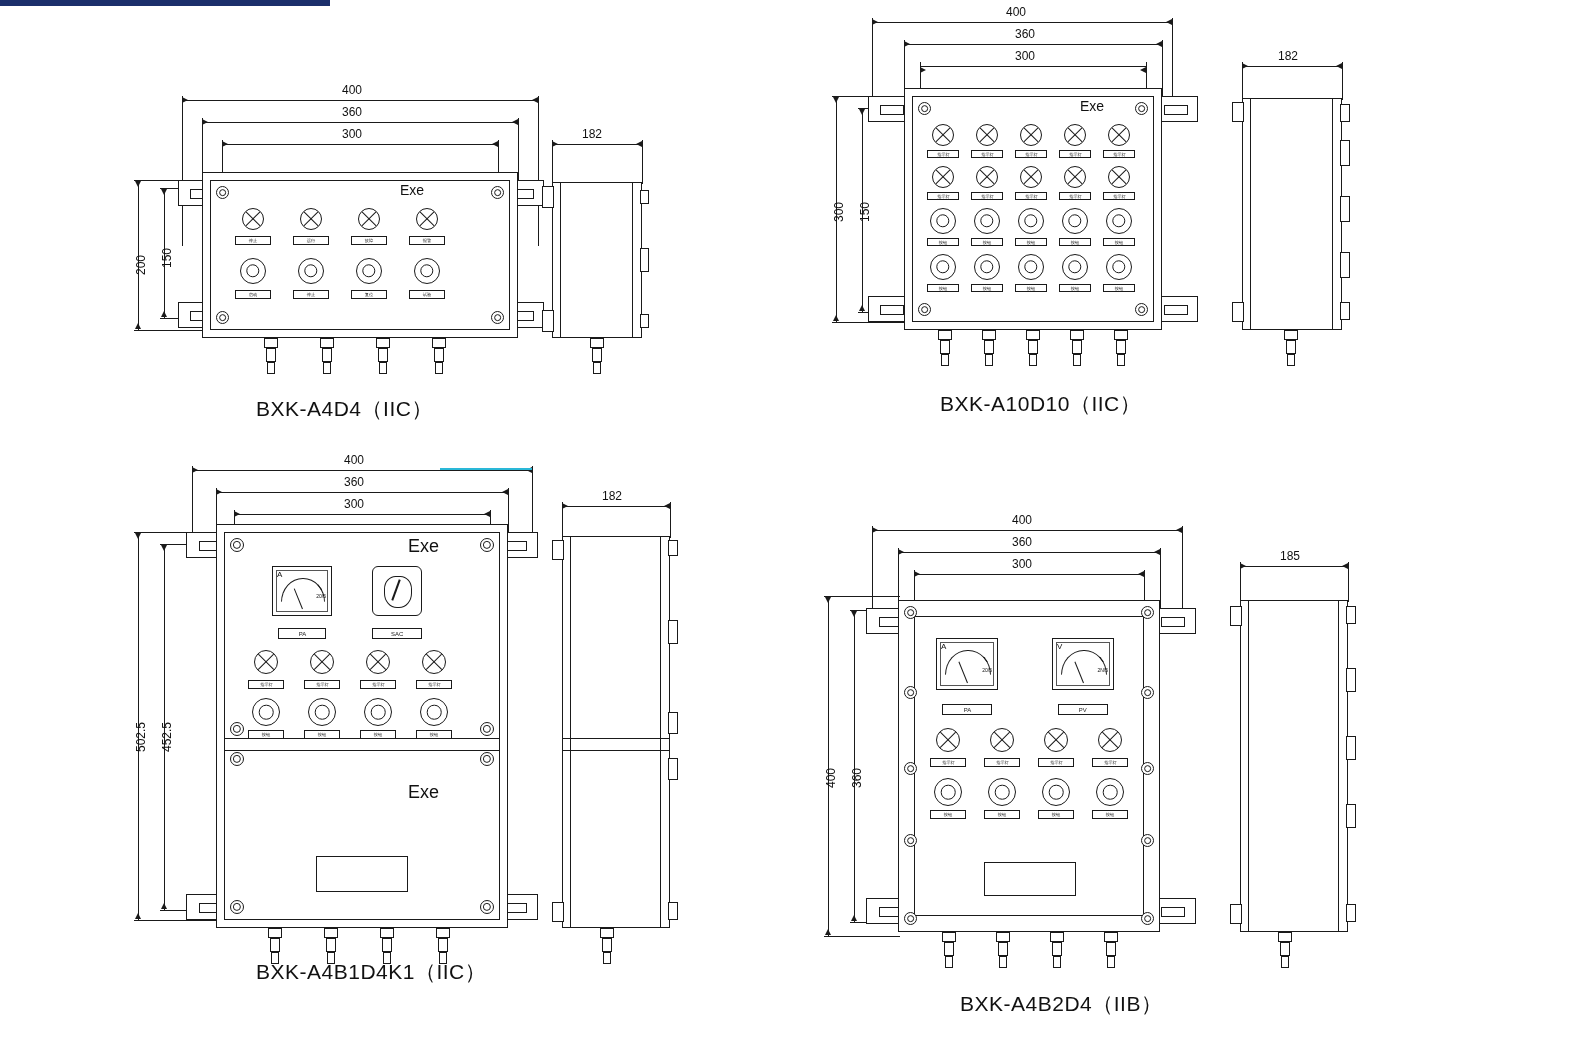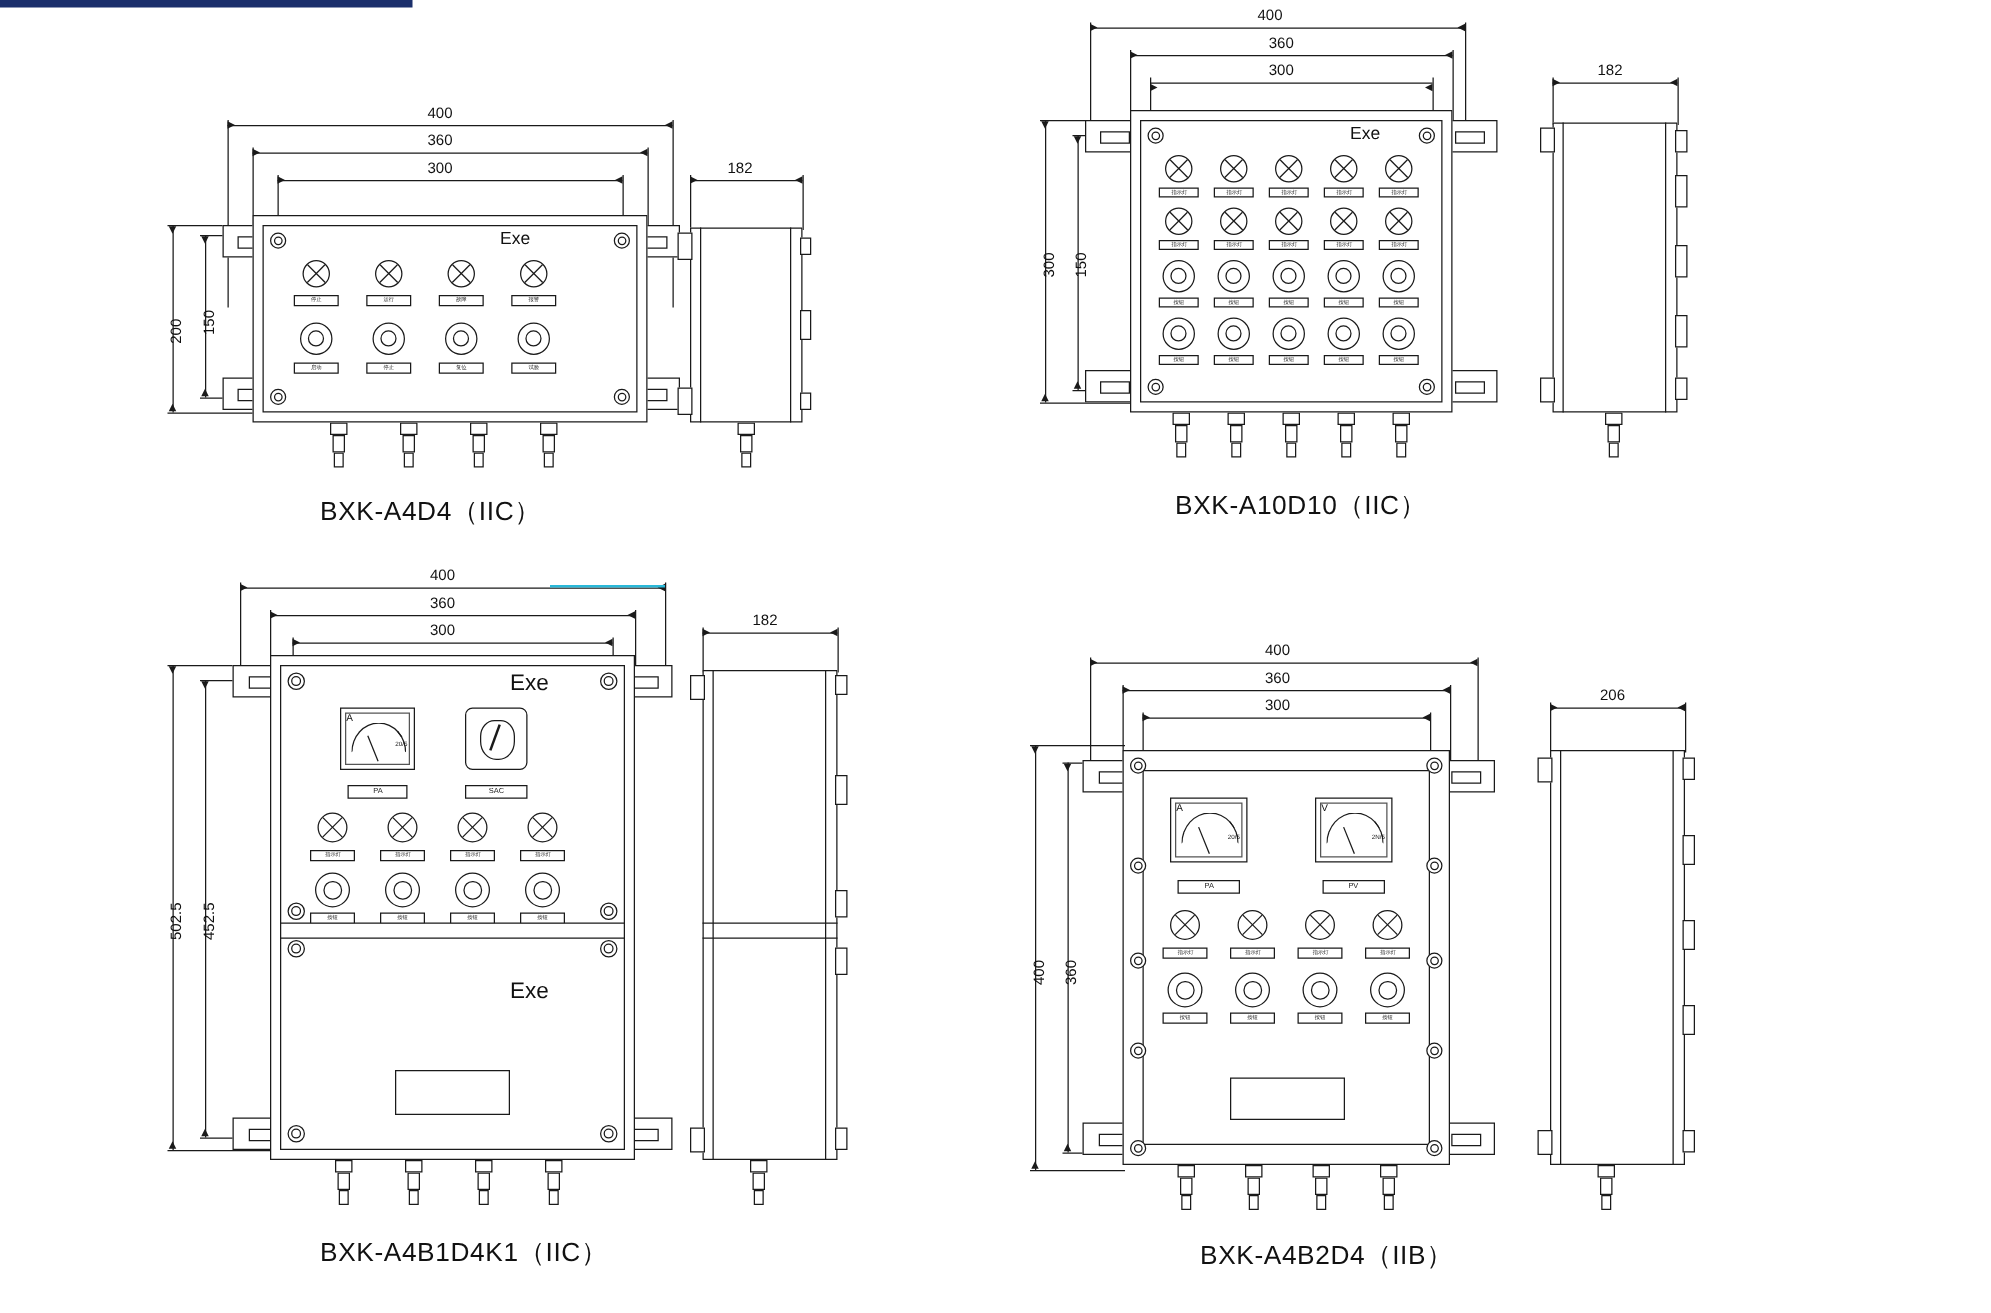--- a/index.html
+++ b/index.html
@@ -755,7 +755,7 @@
     <div class="abs dline hline" style="left:430px;top:66px;width:108px;"></div>
     <div class="abs dline vline" style="left:430px;top:62px;height:40px;"></div>
     <div class="abs dline vline" style="left:538px;top:62px;height:40px;"></div>
-    <div class="abs dimtxt" style="left:470px;top:49px;">206</div>
+    <div class="abs dimtxt" style="left:470px;top:49px;">185</div>
     <div class="arrowR" style="left:430px;top:63px;"></div>
       <div class="arrowL" style="left:532px;top:63px;"></div>
 

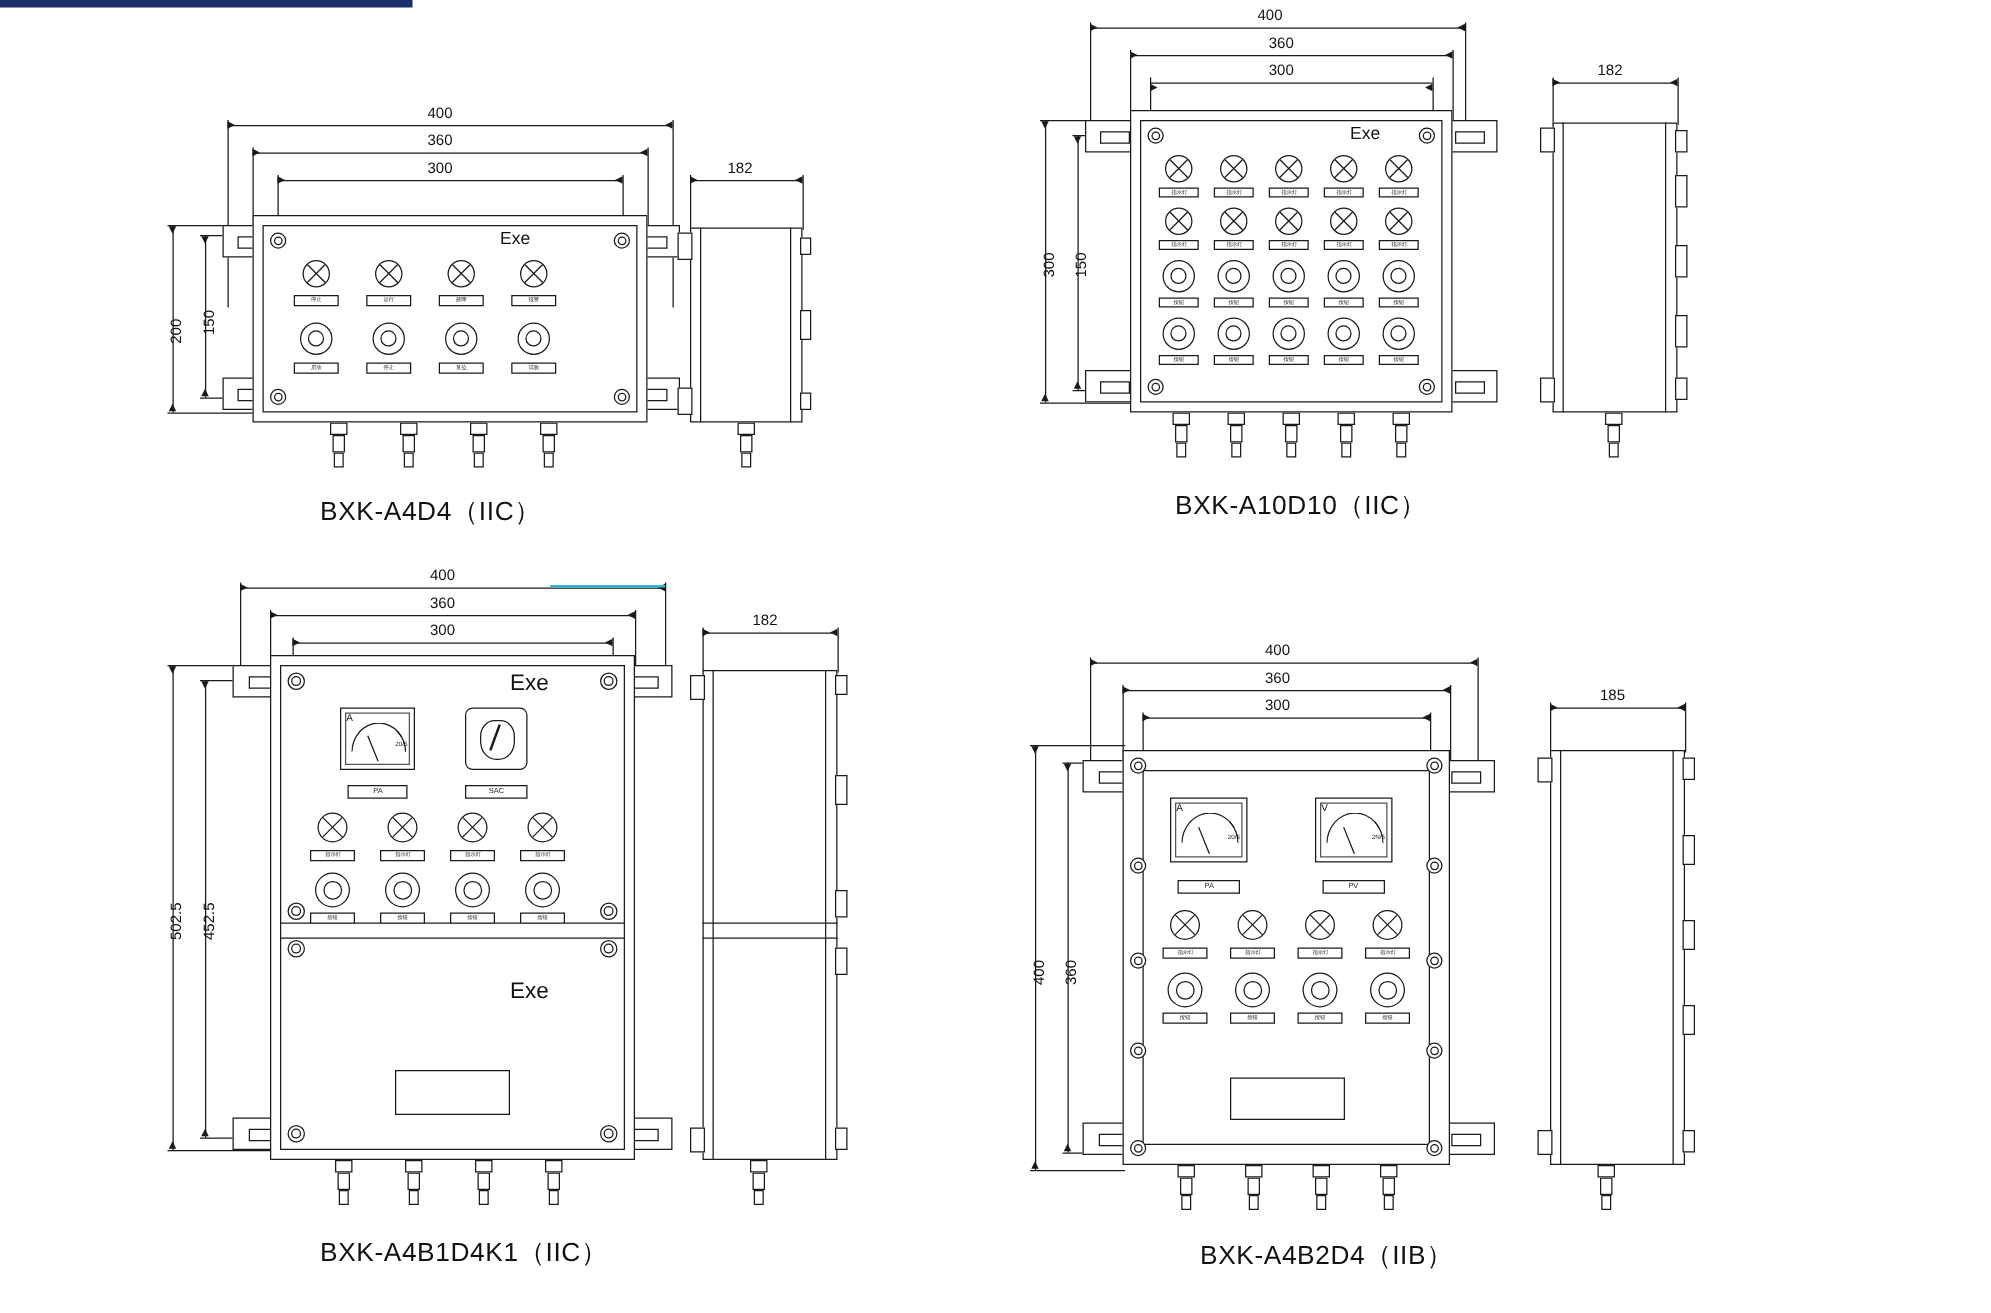--- a/index.html
+++ b/index.html
@@ -599,7 +599,7 @@
         <div class="gl-a" style="left:5px;top:24px;width:8px;height:12px;"></div>
     </div>
 
-    <div class="abs caption" style="left:136px;top:548px;">BXK-A4B1D4K1（IIC）</div>
+    <div class="abs caption" style="left:136px;top:518px;">BXK-A4B1D4K1（IIC）</div>
   </div>
 
   <div class="abs" style="left:810px;top:500px;width:700px;height:540px;">

